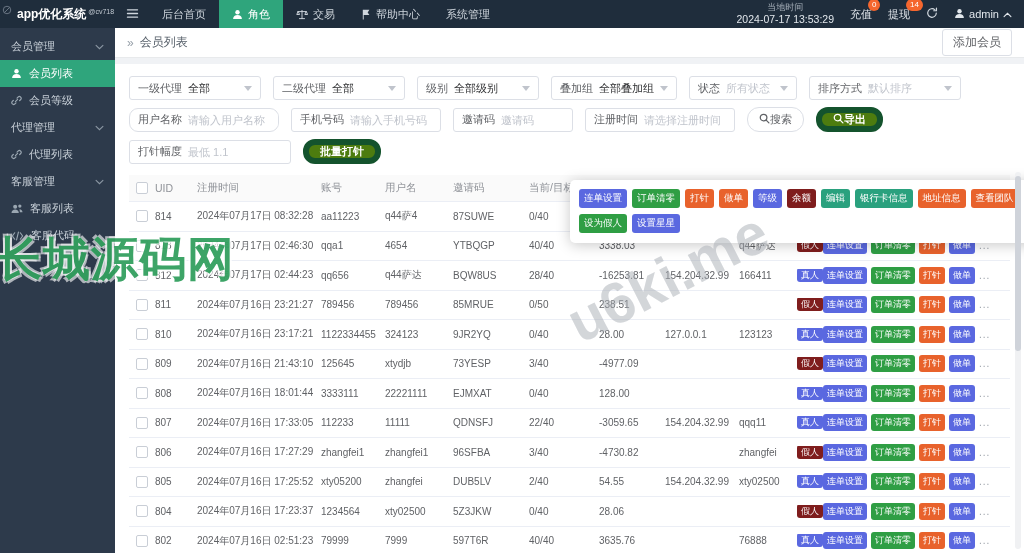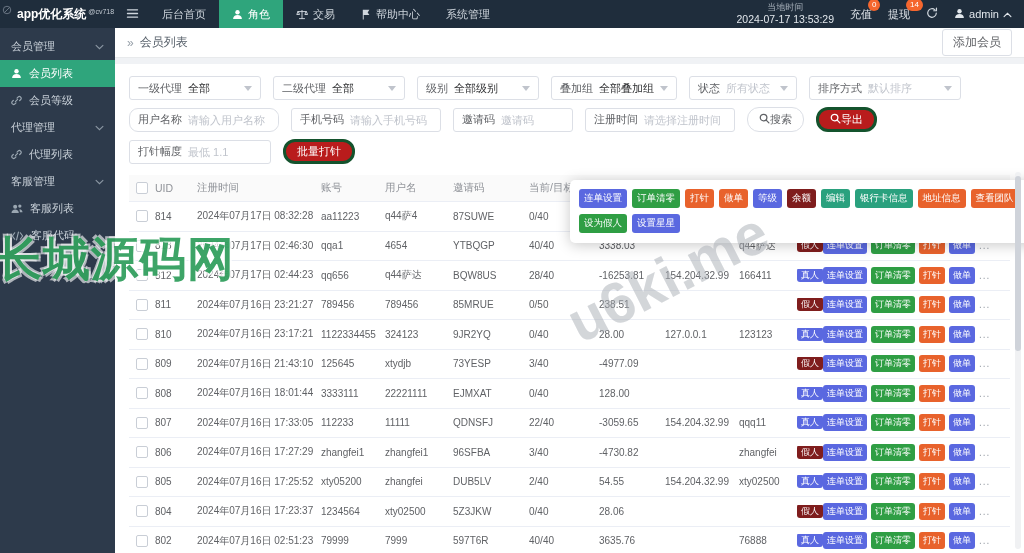--- a/index.html
+++ b/index.html
@@ -81,7 +81,7 @@
   .inject-group { width: 142px; }
   .btn { height: 25px; display: inline-flex; align-items: center; gap: 0; border-radius: 12px; font-size: 11px; padding: 0 11px; cursor: pointer; white-space: nowrap; }
   .btn-plain { border: 1px solid #dcdfe6; color: #606266; background: #fff; }
-  .btn-orange { background: #b91c1c; color: #fff; border: 3px solid #14532d; }
+  .btn-orange { background: #4d7c0f; color: #fff; border: 6px solid #14532d; font-weight: bold; }
 
   
   .tbl { margin-top: 11px; font-size: 10px; color: #606266; }

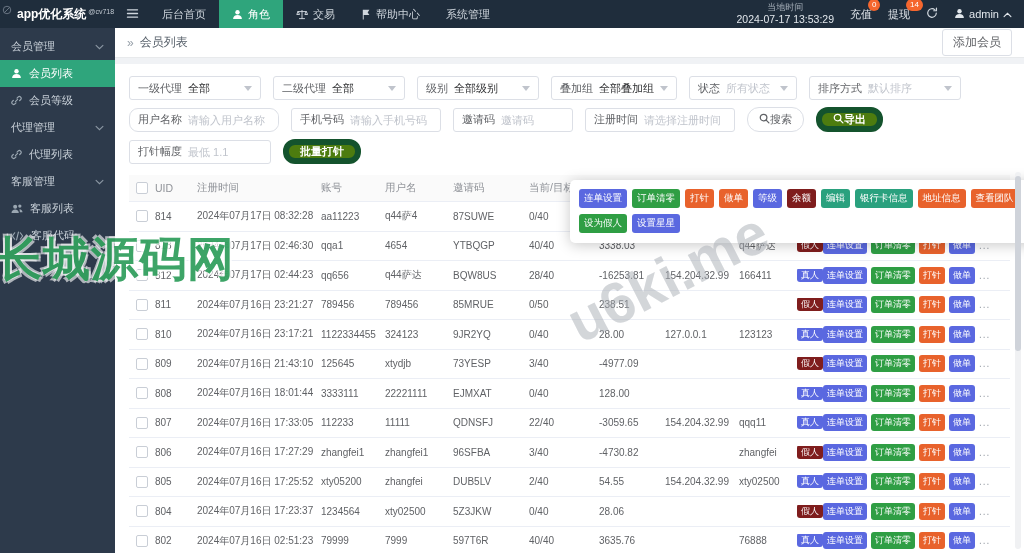--- a/index.html
+++ b/index.html
@@ -78,7 +78,7 @@
   #f-inputs .group:nth-child(2) { width: 150px; }
   #f-inputs .group:nth-child(3) { width: 120px; }
   #f-inputs .group:nth-child(4) { width: 150px; }
-  .inject-group { width: 142px; }
+  .inject-group { width: 162px; }
   .btn { height: 25px; display: inline-flex; align-items: center; gap: 0; border-radius: 12px; font-size: 11px; padding: 0 11px; cursor: pointer; white-space: nowrap; }
   .btn-plain { border: 1px solid #dcdfe6; color: #606266; background: #fff; }
   .btn-orange { background: #4d7c0f; color: #fff; border: 6px solid #14532d; font-weight: bold; }

